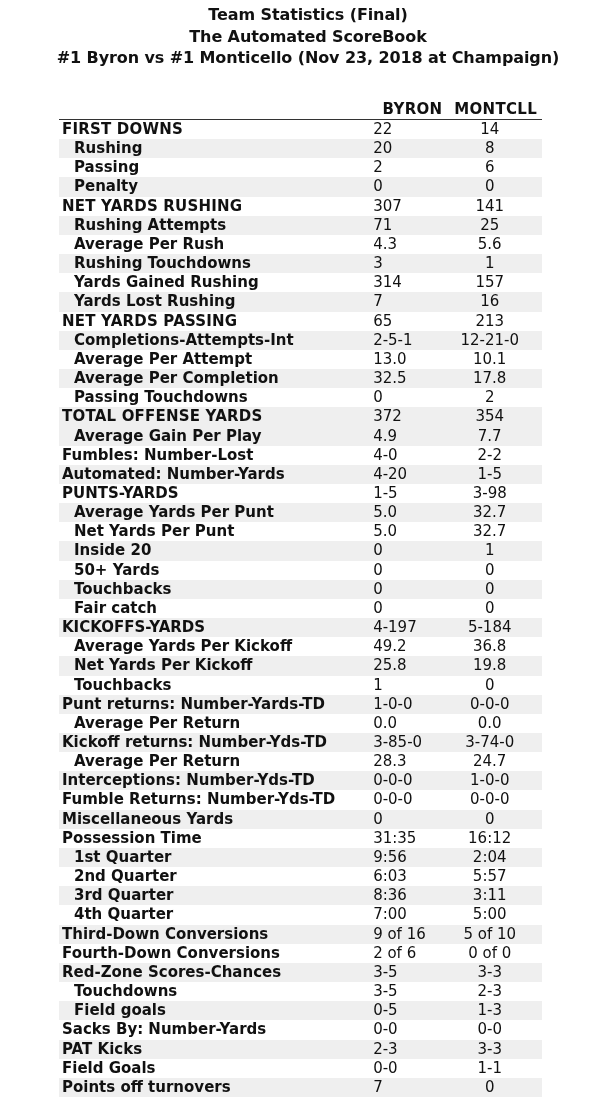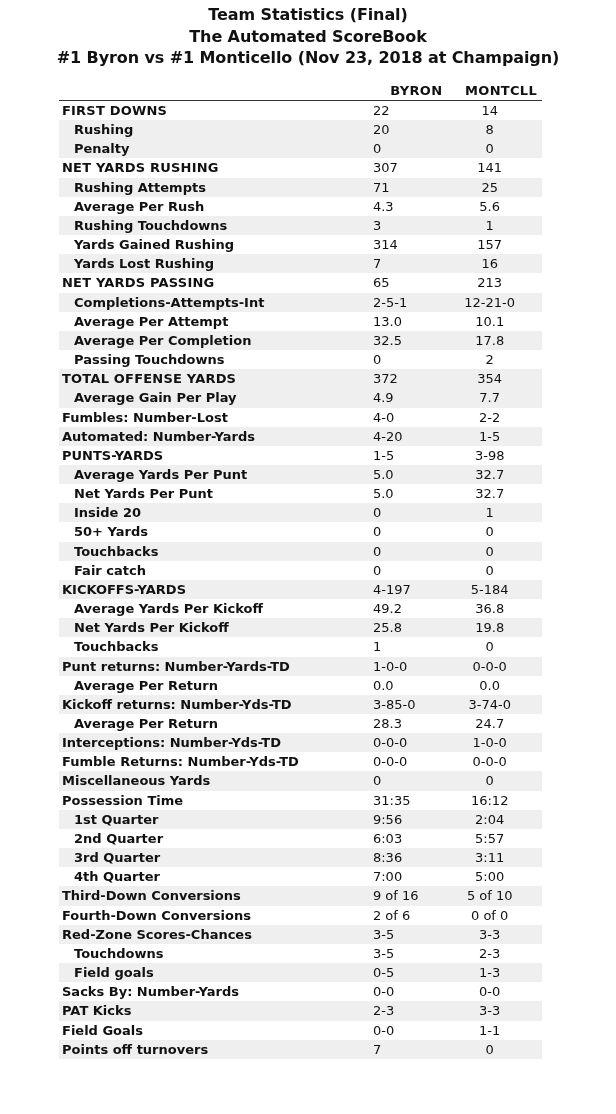--- a/index.html
+++ b/index.html
@@ -32,10 +32,10 @@
     .stats-table {
       position: absolute;
       left: 59px;
-      top: 81px;
+      top: 100px;
       width: 483px;
       border-collapse: collapse;
-      font-size: 13px;
+      font-size: 15px;
     }
     .stats-table th {
       font-weight: bold;

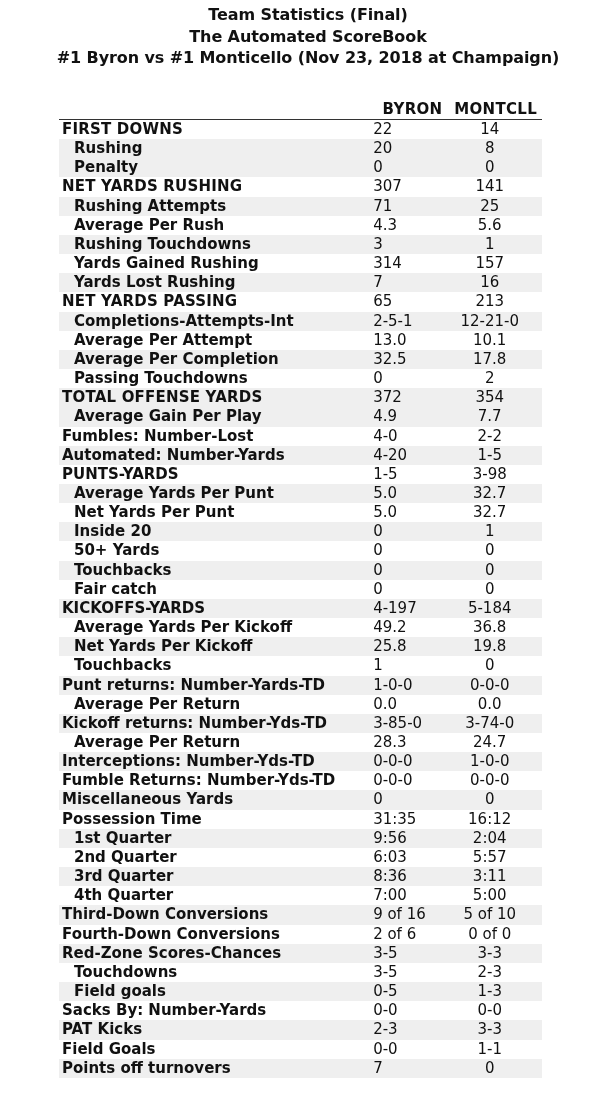--- a/index.html
+++ b/index.html
@@ -90,6 +90,11 @@
         <td class="col-byron">20</td>
         <td class="col-mont">8</td>
       </tr>
+      <tr class="even">
+        <td class="col-label indent">Passing</td>
+        <td class="col-byron">2</td>
+        <td class="col-mont">6</td>
+      </tr>
       <tr class="odd">
         <td class="col-label indent">Penalty</td>
         <td class="col-byron">0</td>

